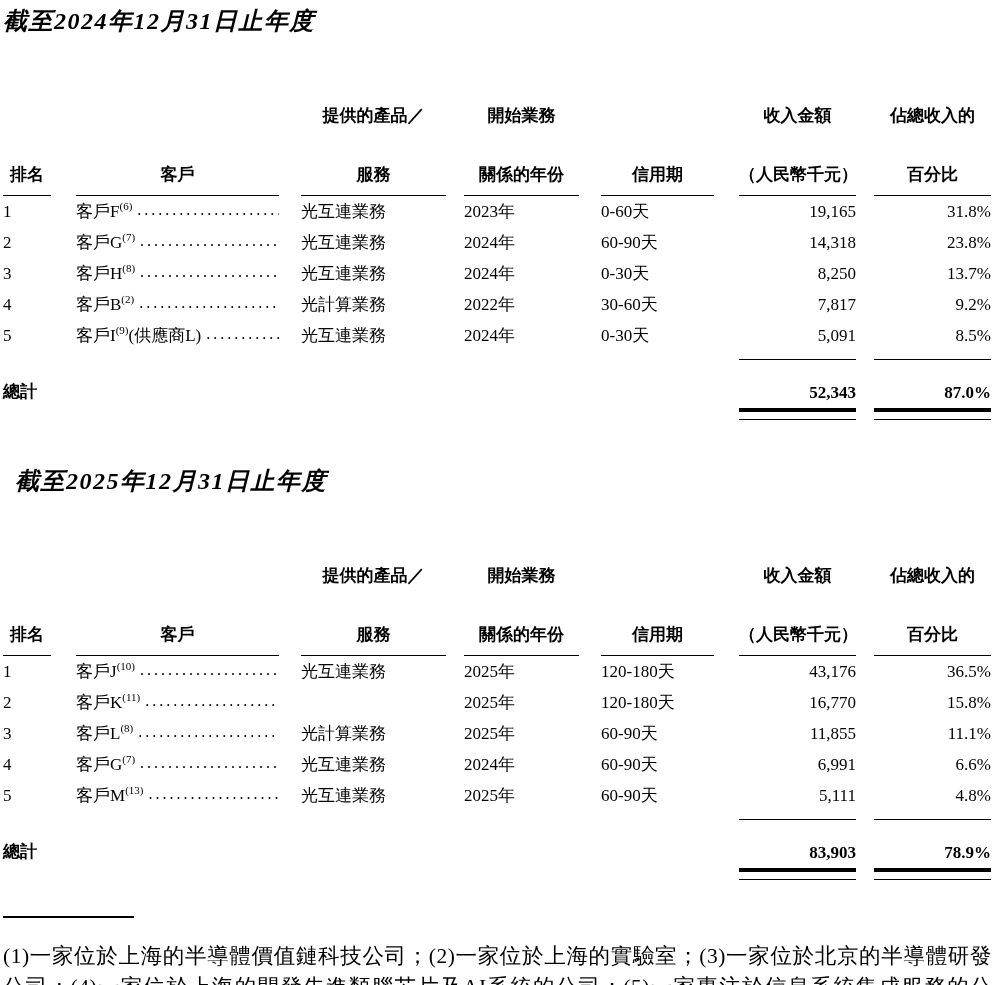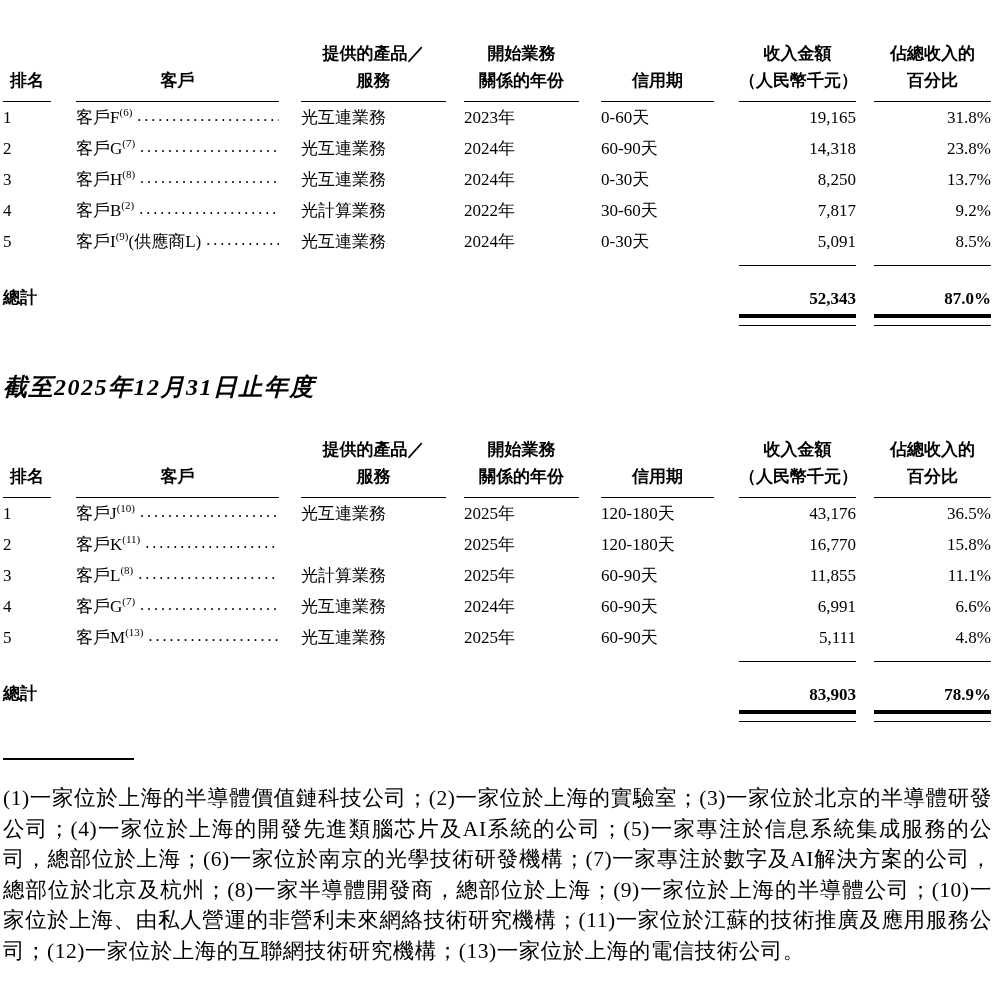--- a/index.html
+++ b/index.html
@@ -68,6 +68,7 @@
 
 <div class="page">
 
+  <div class="section-title">截至2024年12月31日止年度</div>
 
   <div class="tbl">
     <div class="hc left col1">

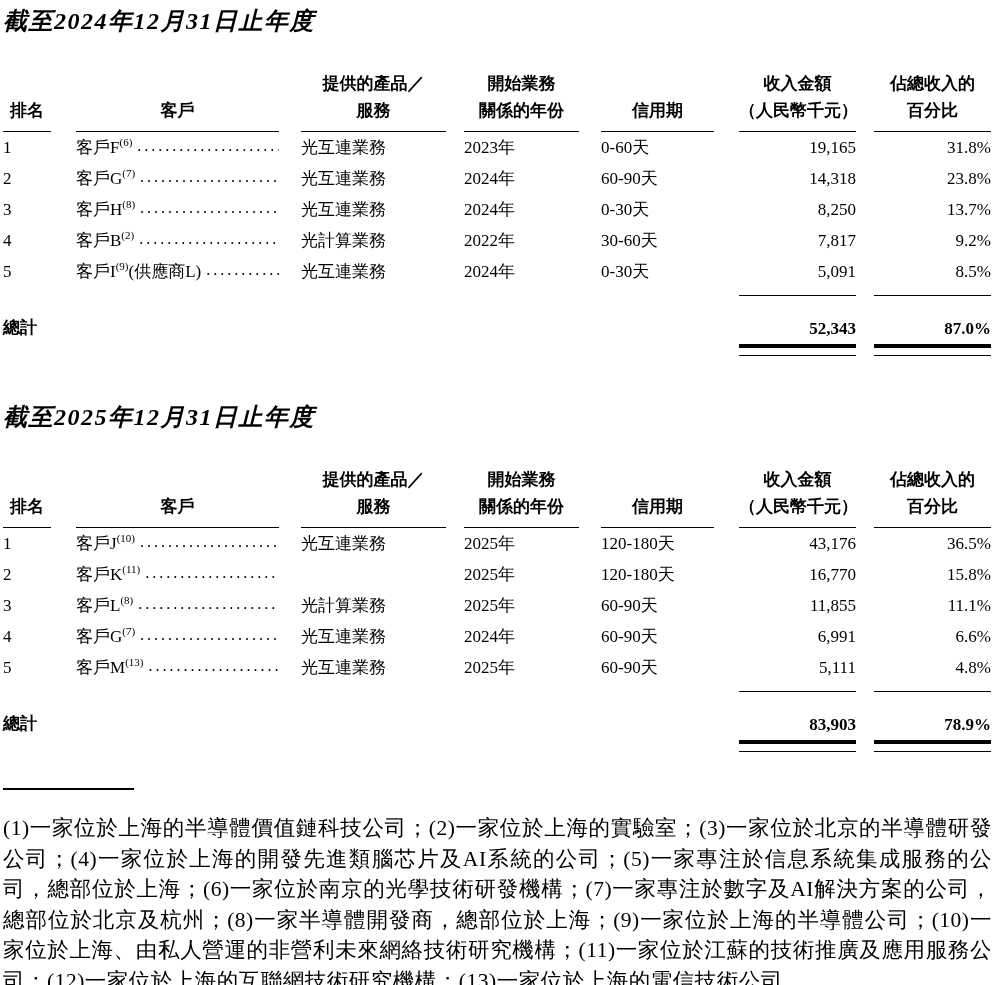--- a/index.html
+++ b/index.html
@@ -28,7 +28,7 @@
     border-bottom:1.5px solid #000;padding-bottom:7px;line-height:27px;
   }
   .hc.left{text-align:center;}
-  .hl{display:block;white-space:nowrap;}
+  .hl{display:block;white-space:nowrap;margin-top:32px;}
 
   .dc{
     font-size:17px;height:31px;display:flex;align-items:center;white-space:nowrap;

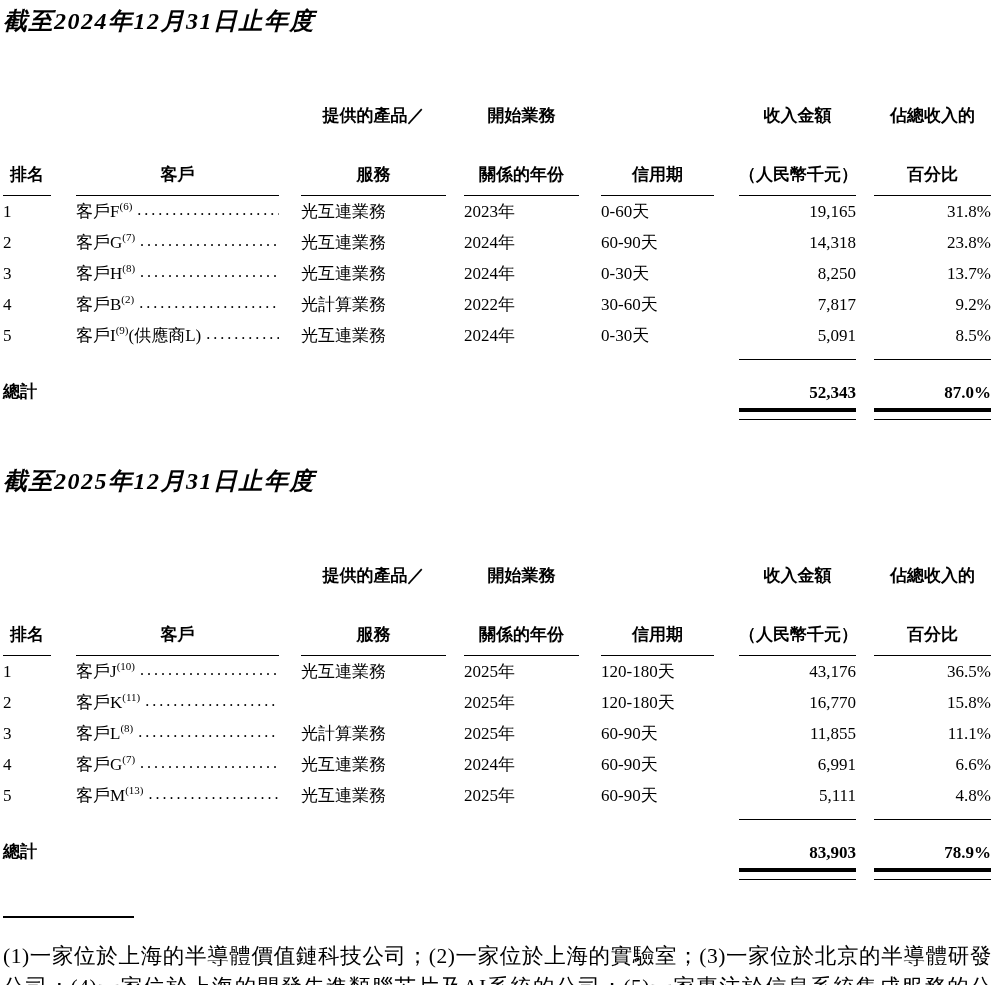--- a/index.html
+++ b/index.html
@@ -10,7 +10,7 @@
     font-size:24px;font-weight:bold;font-style:italic;letter-spacing:1.5px;
     line-height:30px;
   }
-  .section-title.second{margin-top:46px;}
+  .section-title.second{margin-top:46px;margin-left:12px;}
 
   
   .tbl{

